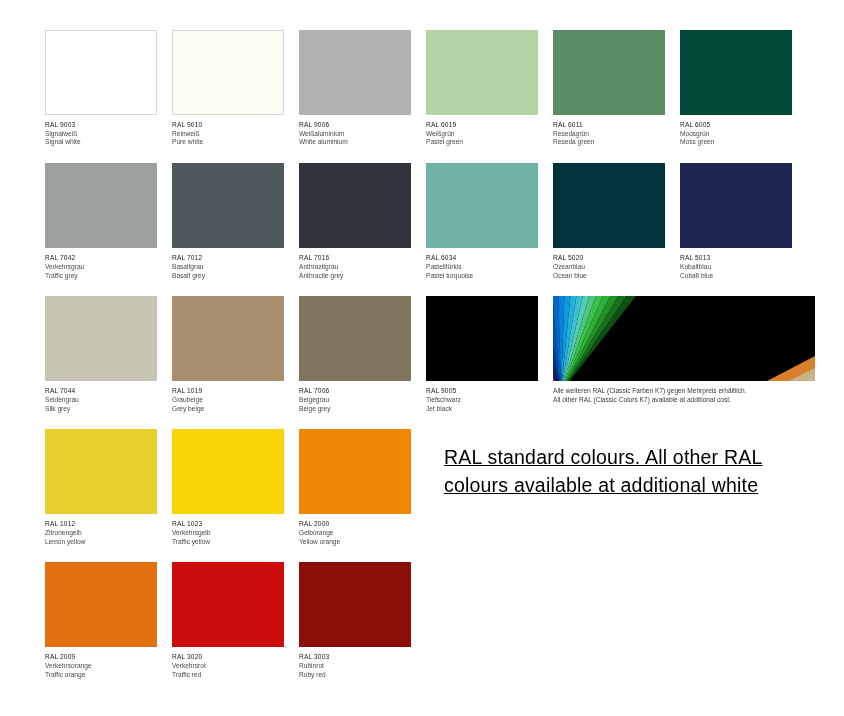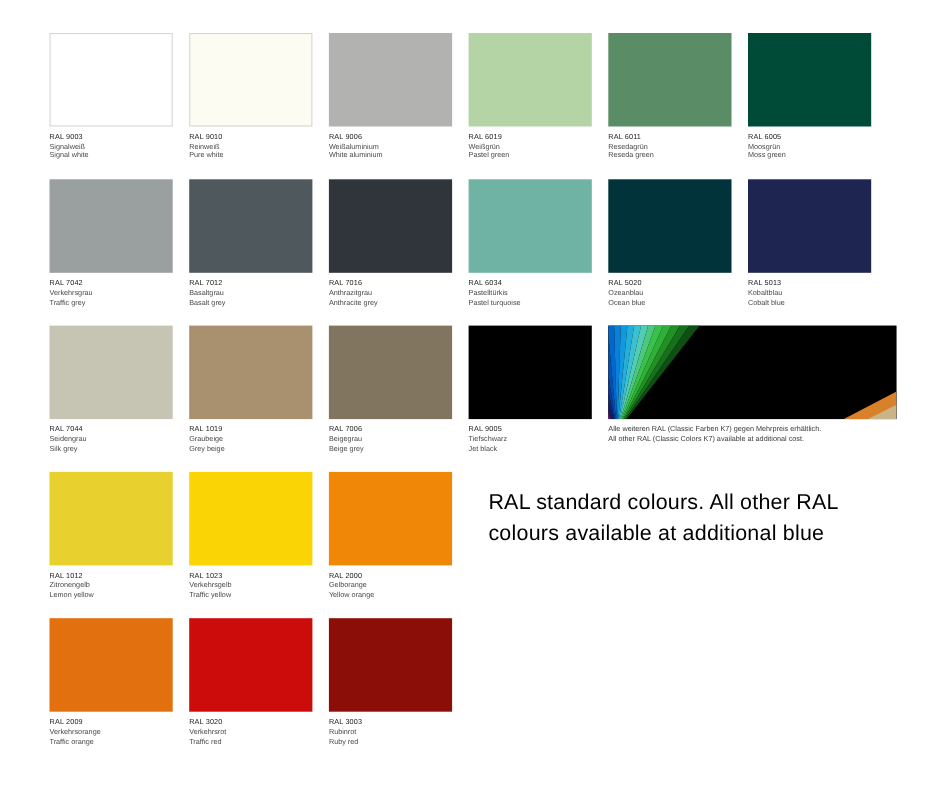--- a/index.html
+++ b/index.html
@@ -114,6 +114,7 @@
     line-height: 1.42;
     color: #000000;
     letter-spacing: .2px;
+    text-decoration: underline;
   }
   .callout .line { display: block; white-space: nowrap; }
 </style>

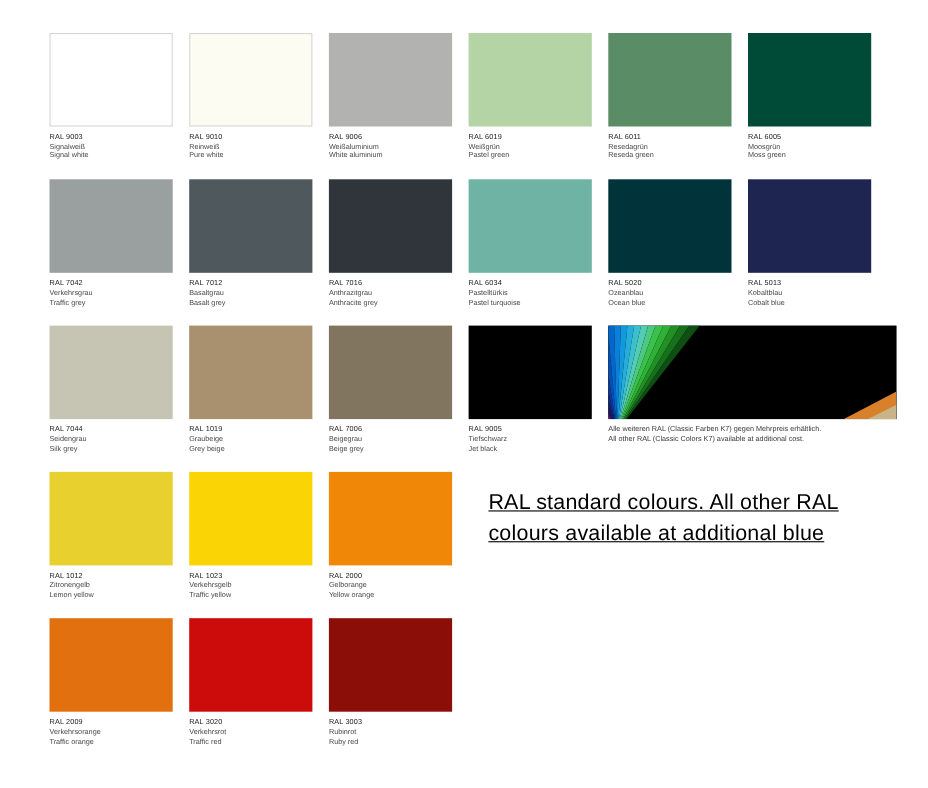--- a/index.html
+++ b/index.html
@@ -362,7 +362,7 @@
 
   <div class="callout">
     <span class="line">RAL standard colours.  All other RAL</span>
-    <span class="line">colours available at additional blue</span>
+    <span class="line">colours available at additional white</span>
   </div>
 
 </div>

